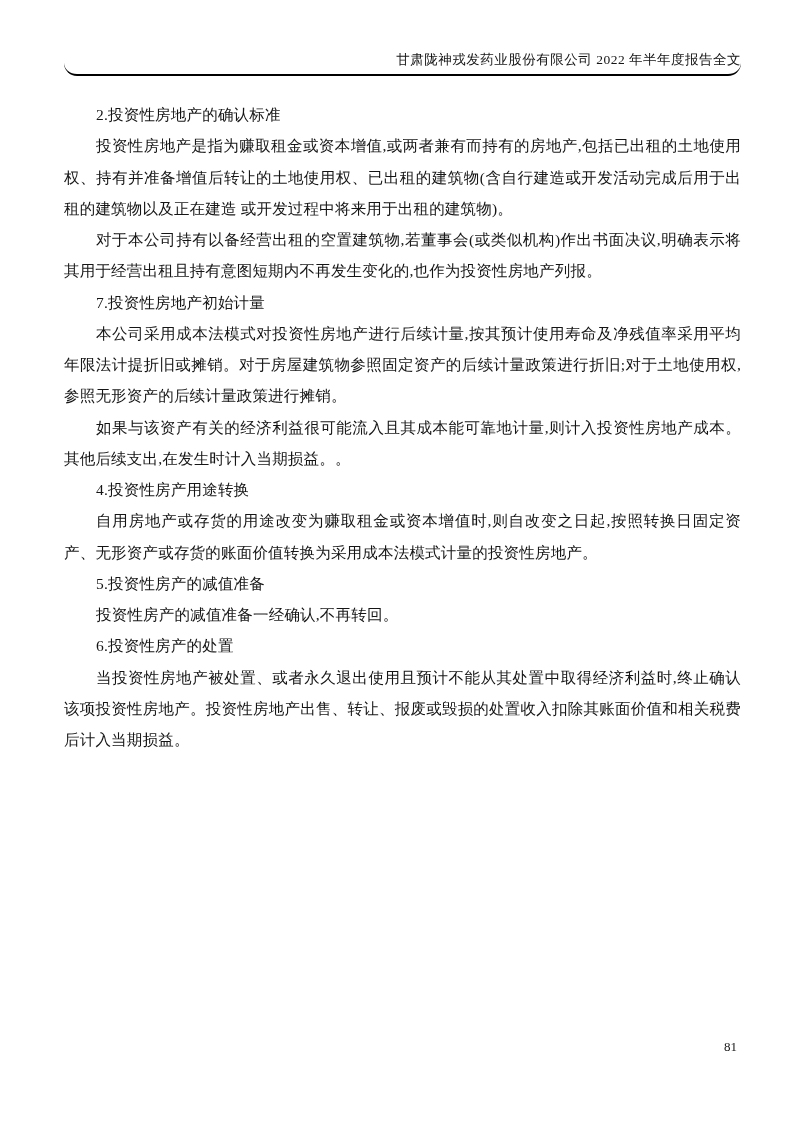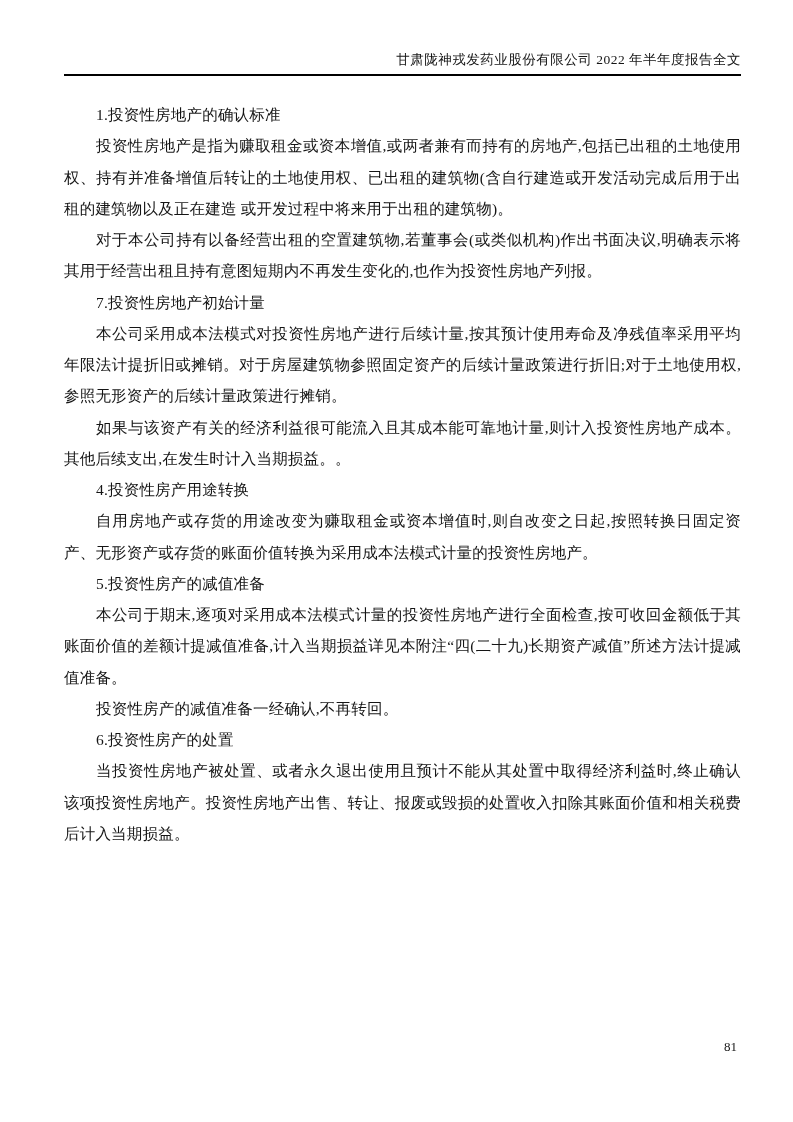--- a/index.html
+++ b/index.html
@@ -2,7 +2,7 @@
 <html><head>
 <meta charset="utf-8">
 <style>
-  * { margin: 0; padding: 0; box-sizing: border-box; }
+  * { margin: 0; padding: 0; box-sizing: border-box; border-radius: 16px; }
   html, body { background: #ffffff; }
   body {
     width: 793px;

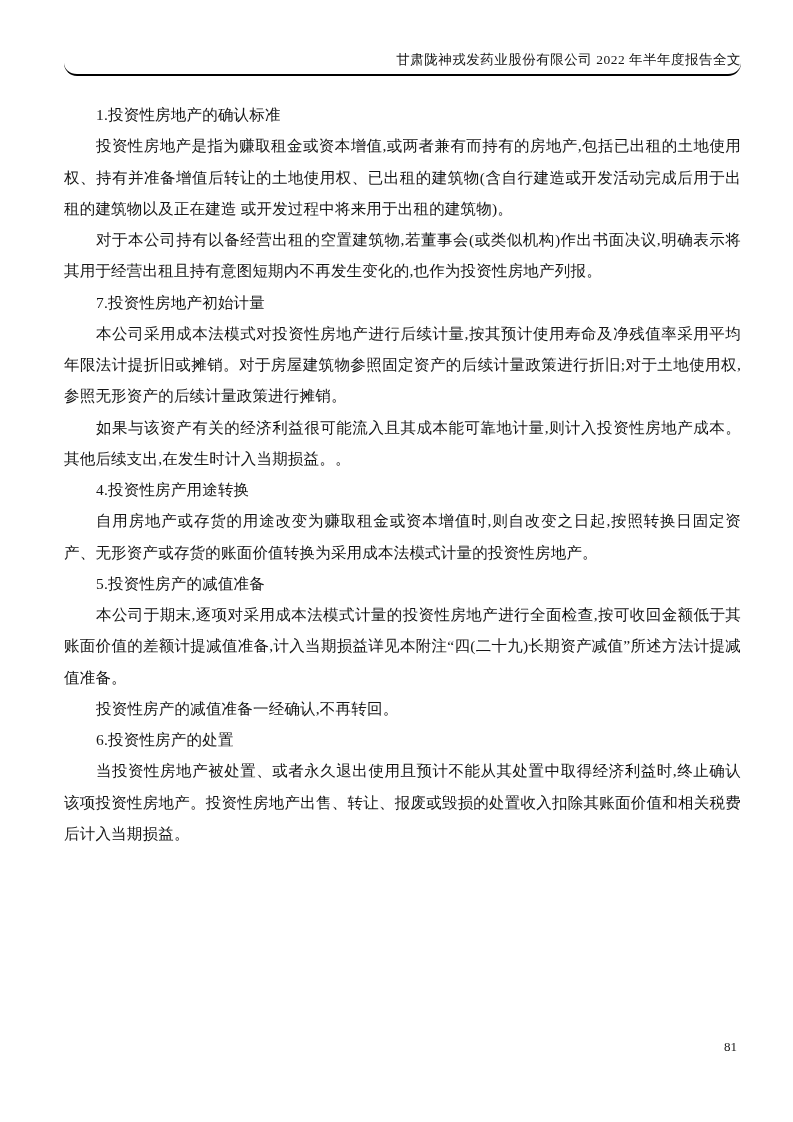--- a/index.html
+++ b/index.html
@@ -69,7 +69,7 @@
 
   <div class="content">
 
-    <div class="sec-heading">1.投资性房地产的确认标准</div>
+    <div class="sec-heading">2.投资性房地产的确认标准</div>
     <div class="para">投资性房地产是指为赚取租金或资本增值,或两者兼有而持有的房地产,包括已出租的土地使用权、持有并准备增值后转让的土地使用权、已出租的建筑物(含自行建造或开发活动完成后用于出租的建筑物以及正在建造 或开发过程中将来用于出租的建筑物)。</div>
     <div class="para">对于本公司持有以备经营出租的空置建筑物,若董事会(或类似机构)作出书面决议,明确表示将其用于经营出租且持有意图短期内不再发生变化的,也作为投资性房地产列报。</div>
 

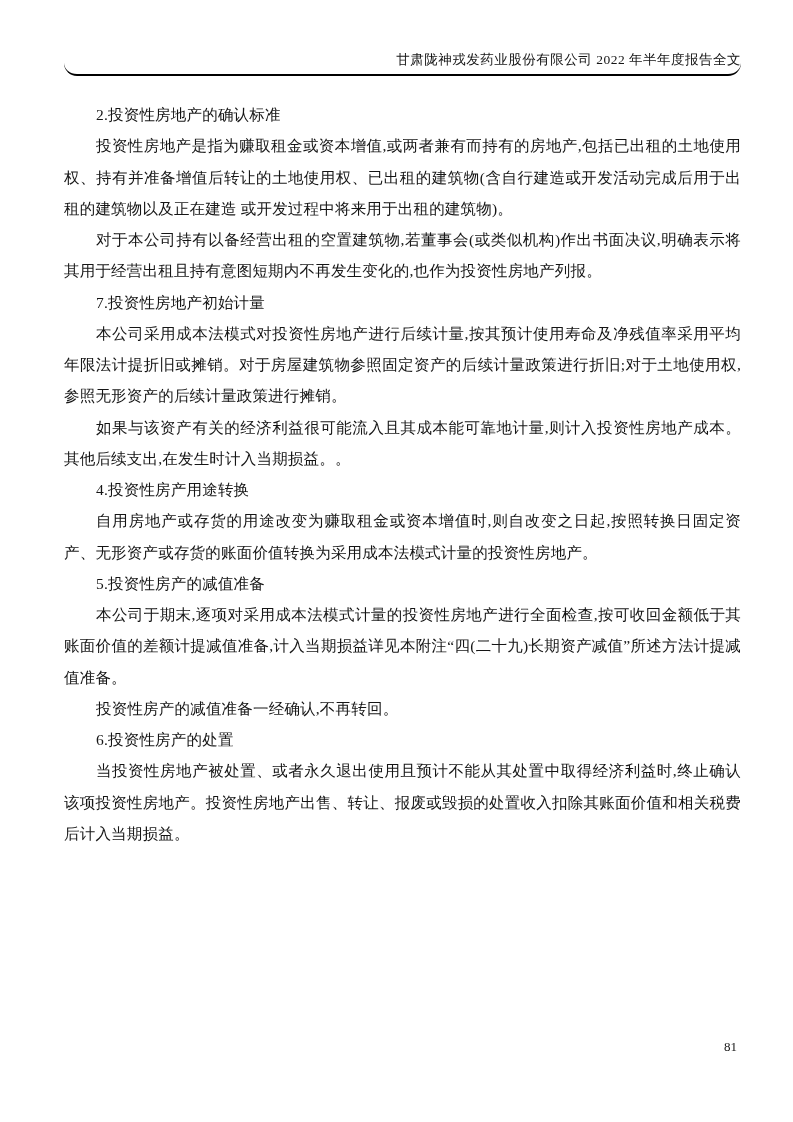--- a/index.html
+++ b/index.html
@@ -82,7 +82,6 @@
     <div class="para">自用房地产或存货的用途改变为赚取租金或资本增值时,则自改变之日起,按照转换日固定资产、无形资产或存货的账面价值转换为采用成本法模式计量的投资性房地产。</div>
 
     <div class="sec-heading">5.投资性房产的减值准备</div>
-    <div class="para">本公司于期末,逐项对采用成本法模式计量的投资性房地产进行全面检查,按可收回金额低于其账面价值的差额计提减值准备,计入当期损益详见本附注“四(二十九)长期资产减值”所述方法计提减值准备。</div>
     <div class="para">投资性房产的减值准备一经确认,不再转回。</div>
 
     <div class="sec-heading">6.投资性房产的处置</div>

